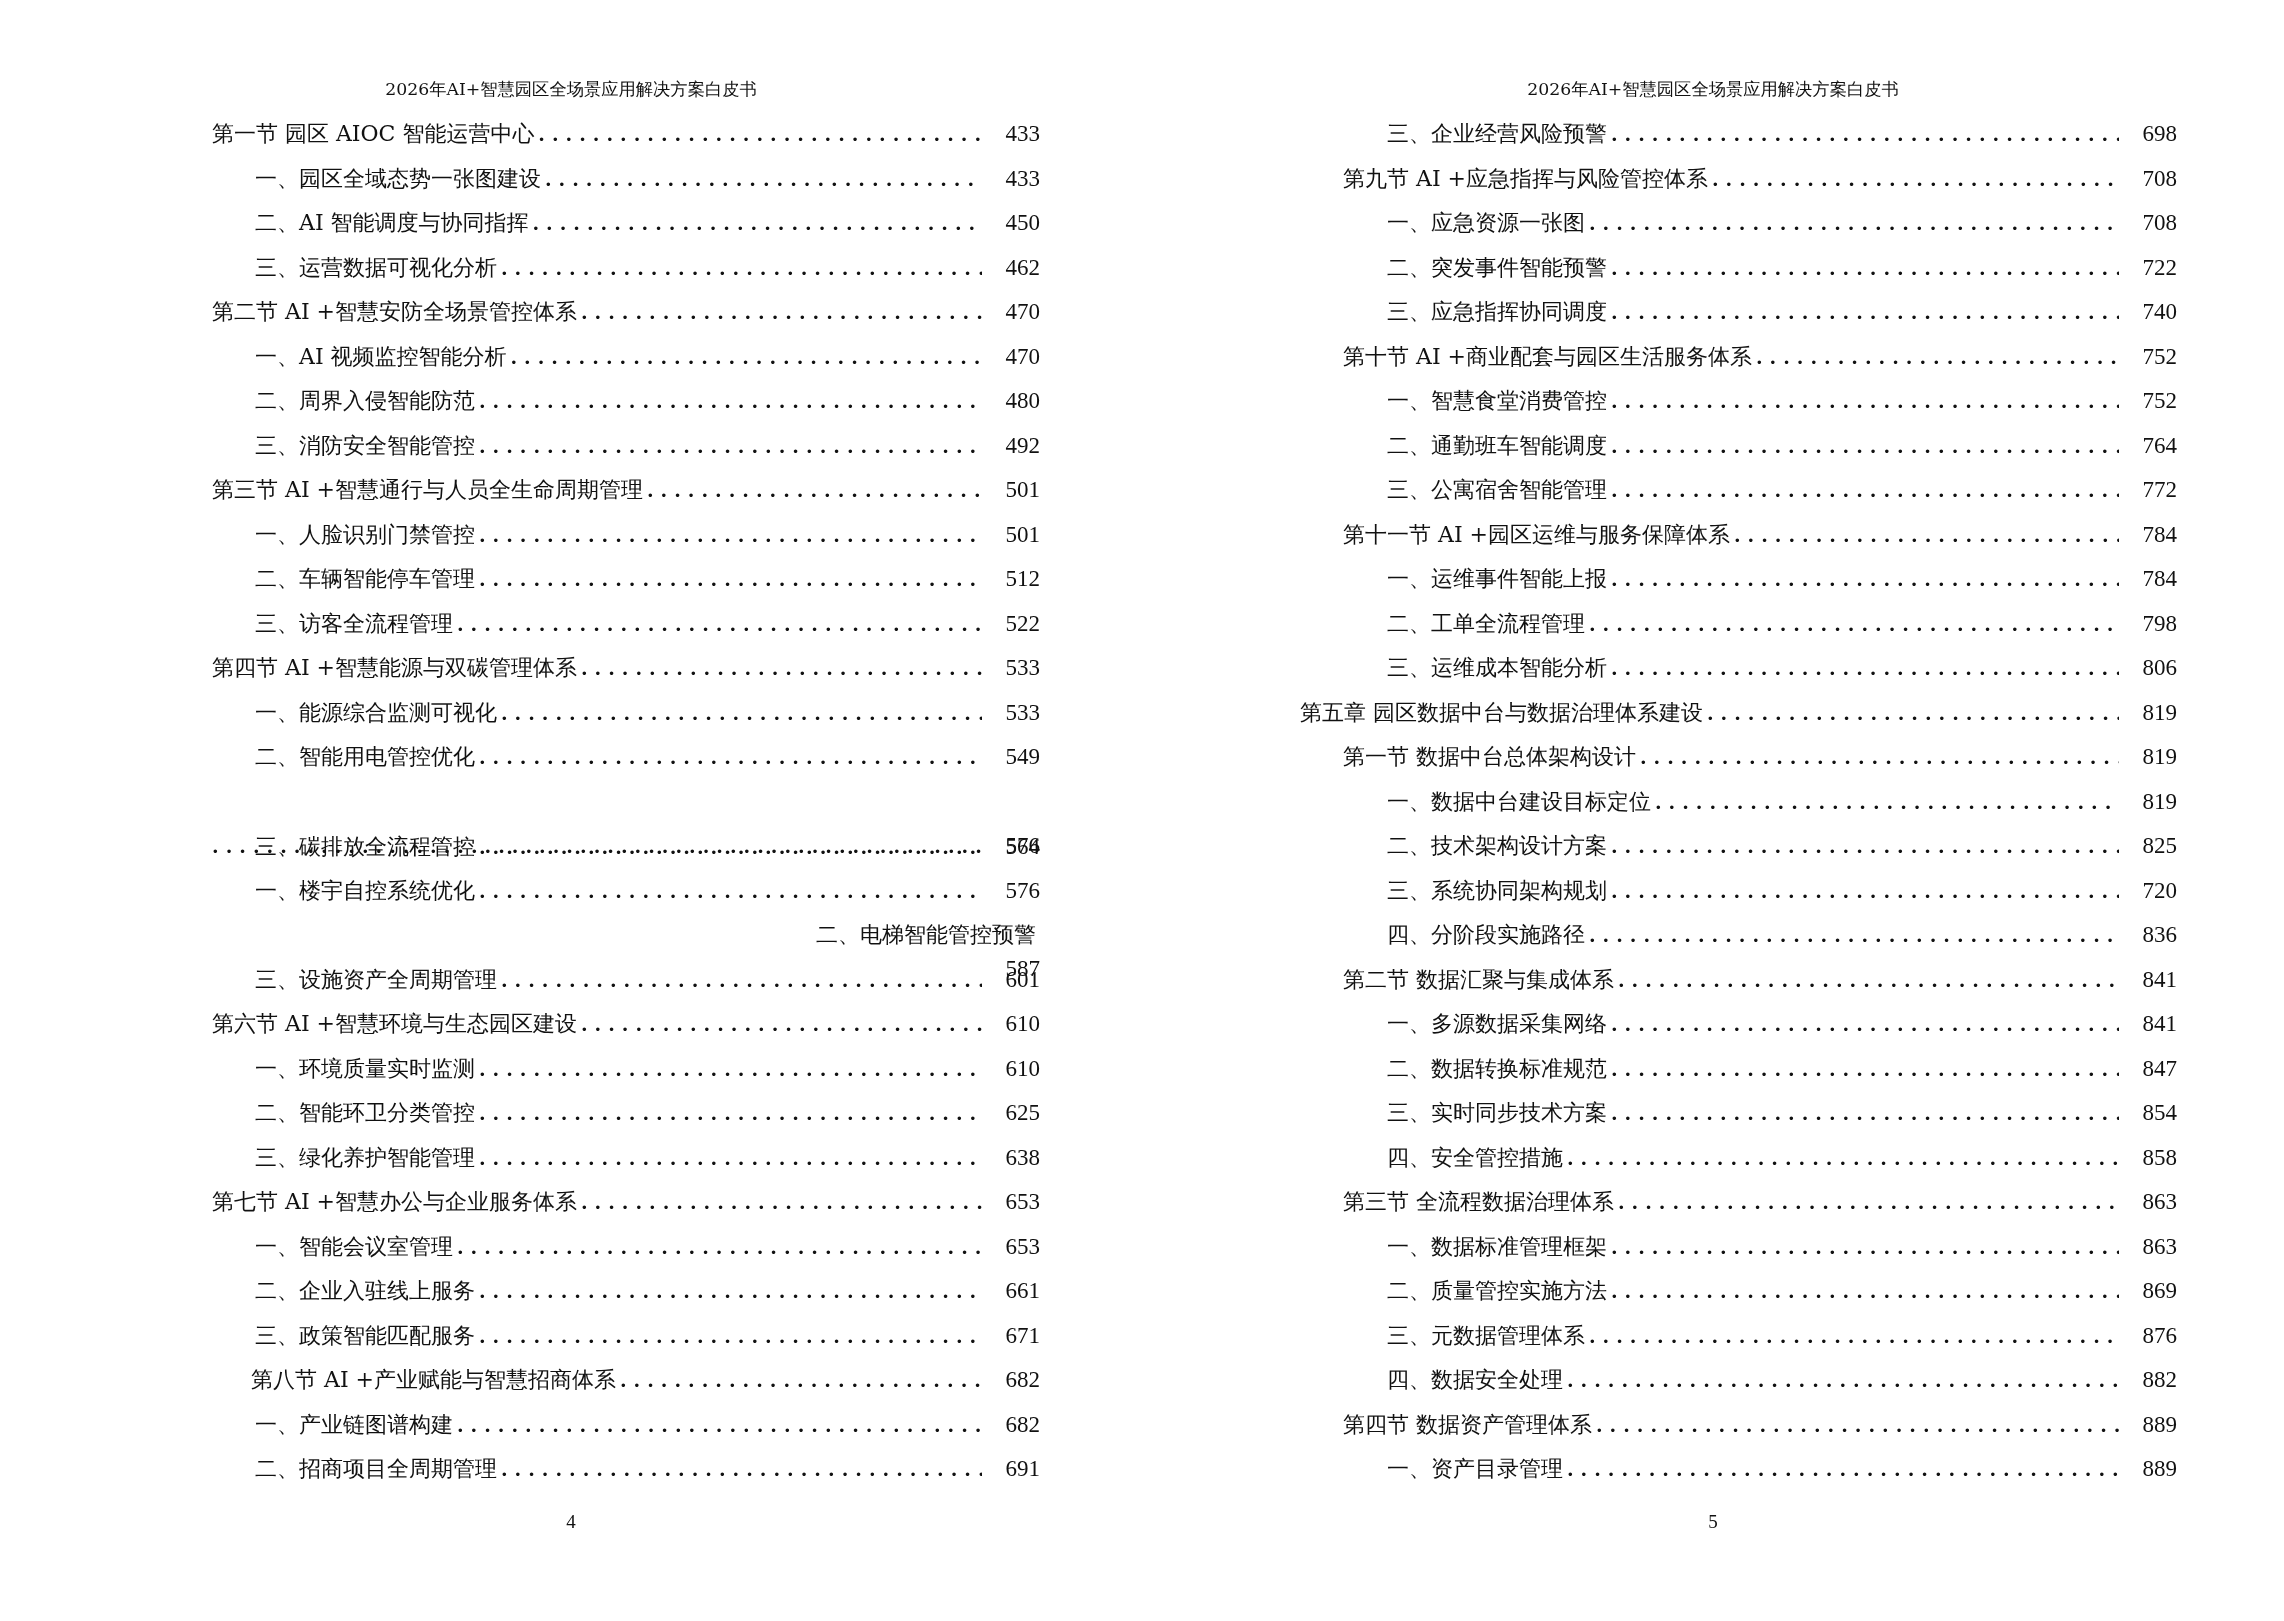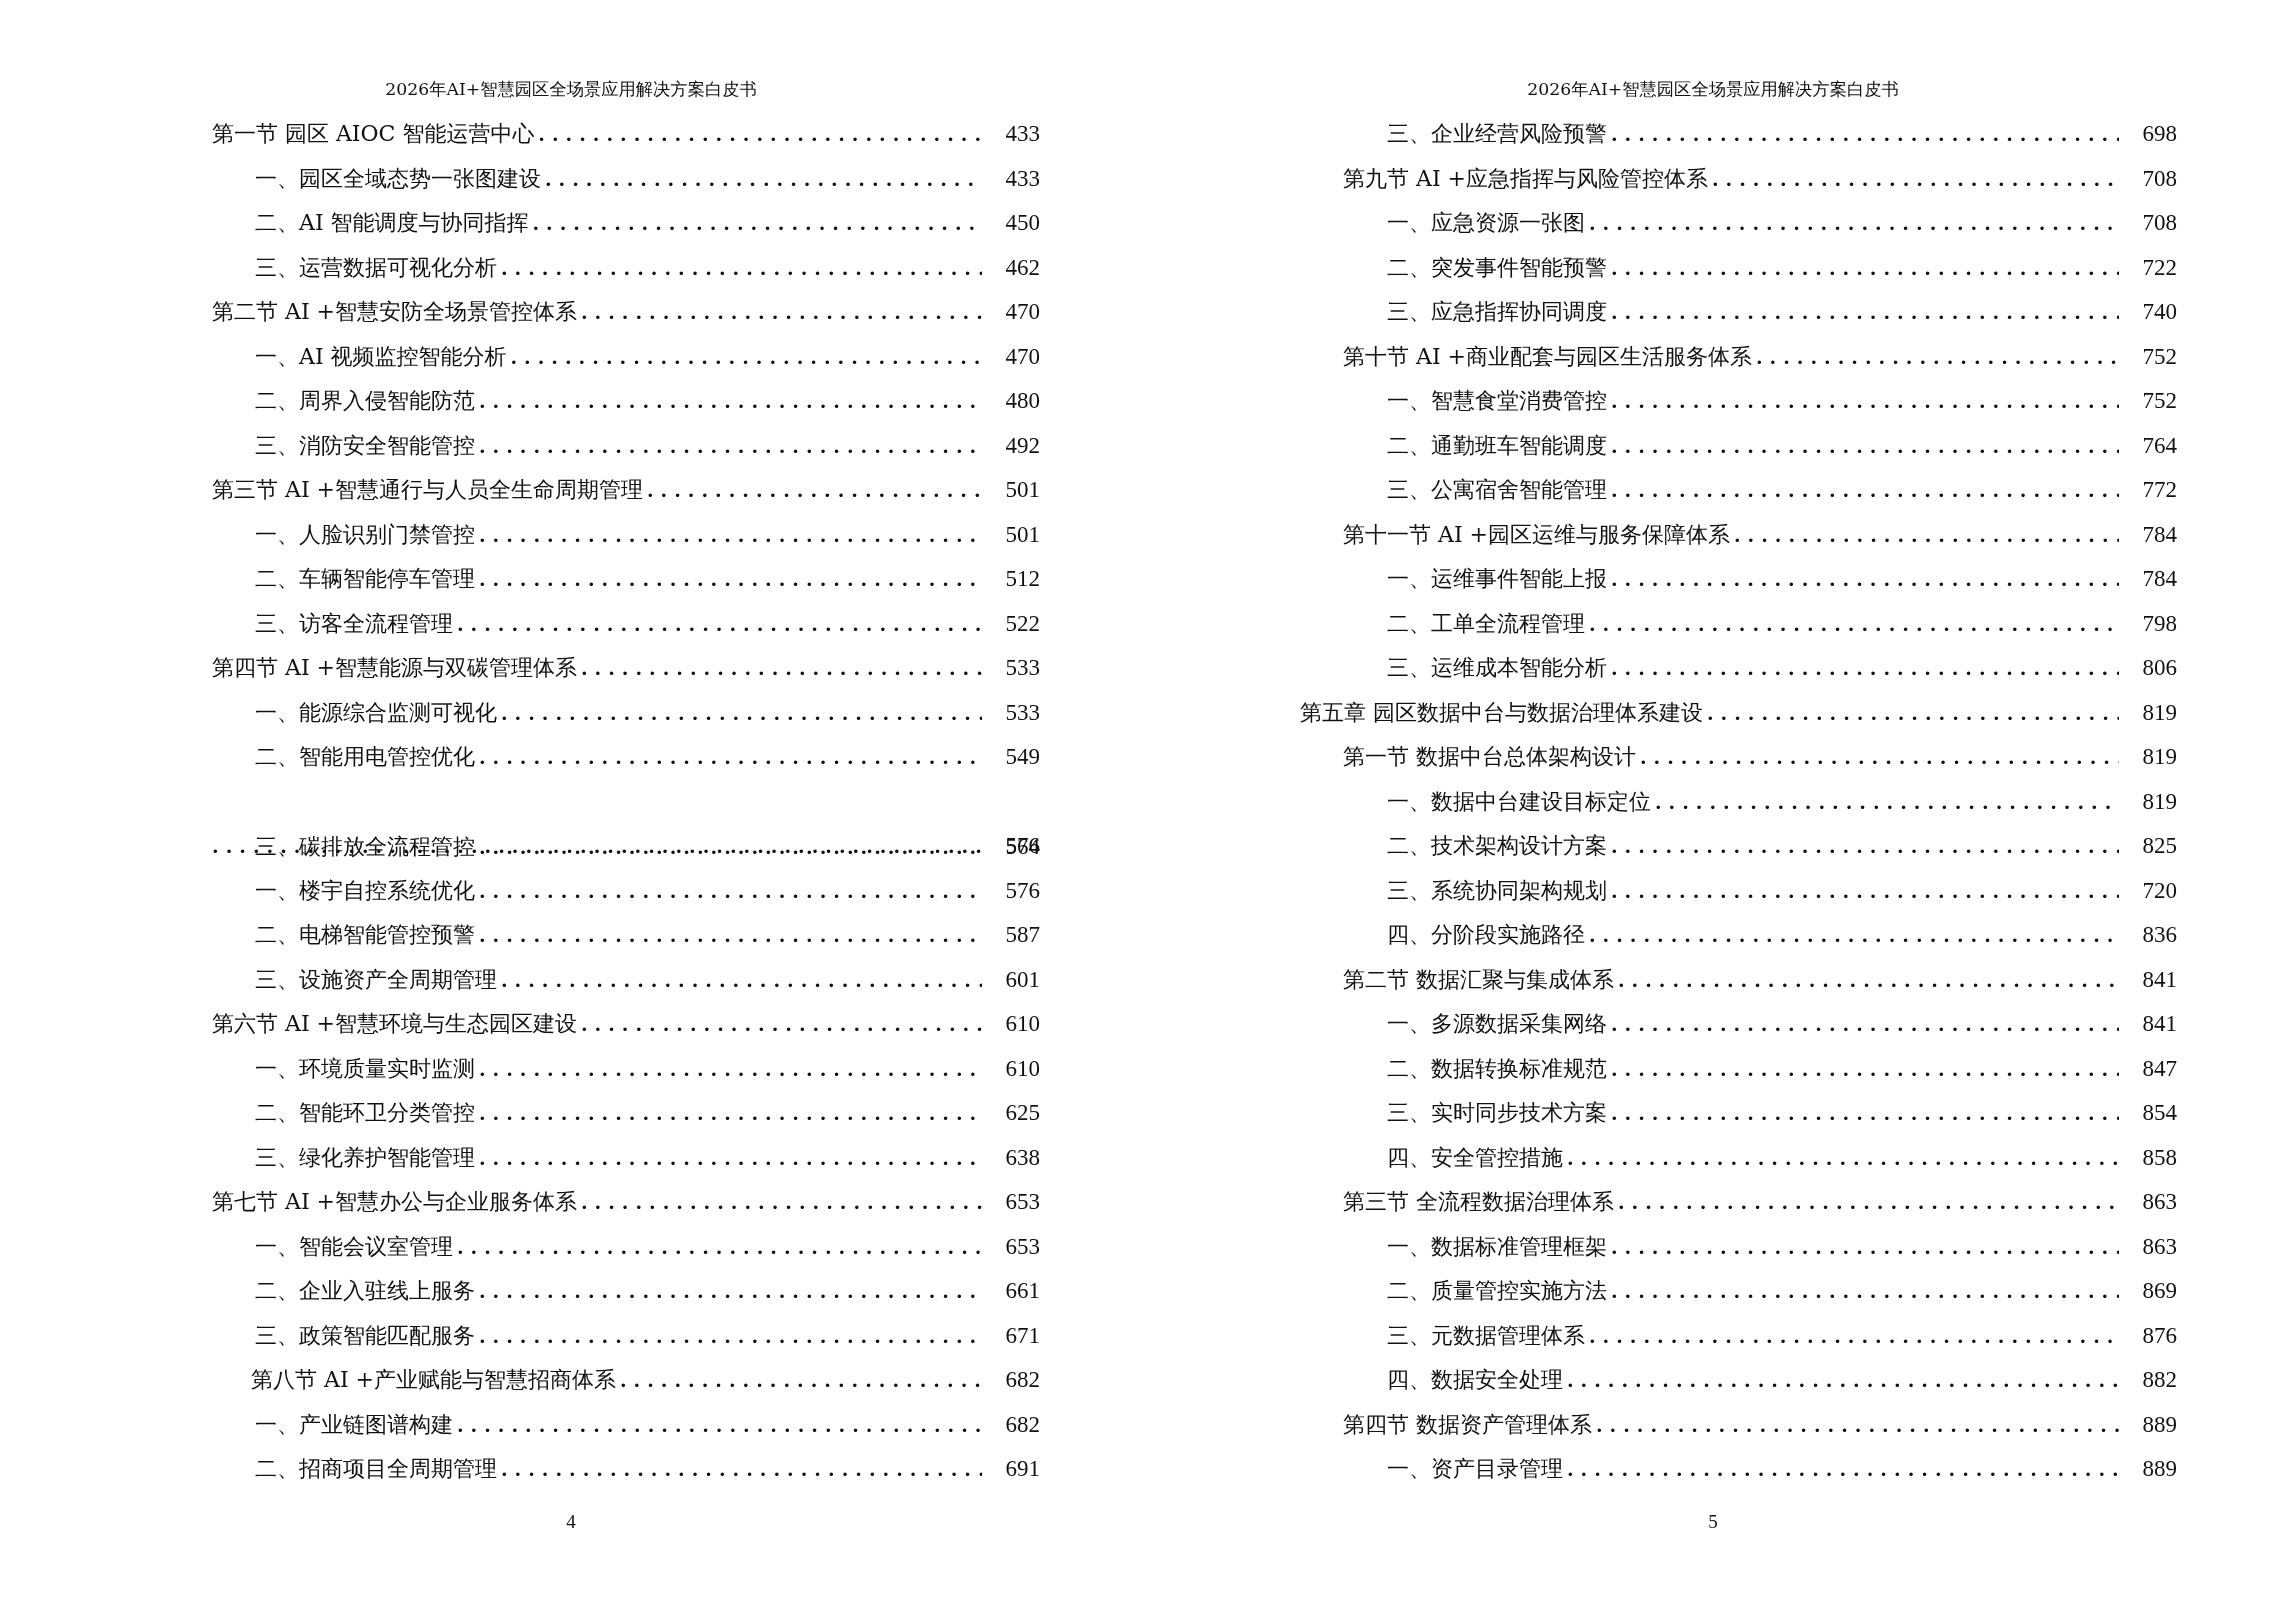--- a/index.html
+++ b/index.html
@@ -146,7 +146,7 @@
         <span class="leader"></span>
         <span class="pagenum">576</span>
       </div>
-      <div class="toc-row lvl2" style="top: 918px;">
+      <div class="toc-row lvl2" style="top: 918px; flex-direction: column;">
         <span class="title">二、电梯智能管控预警</span>
         <span class="leader"></span>
         <span class="pagenum">587</span>

